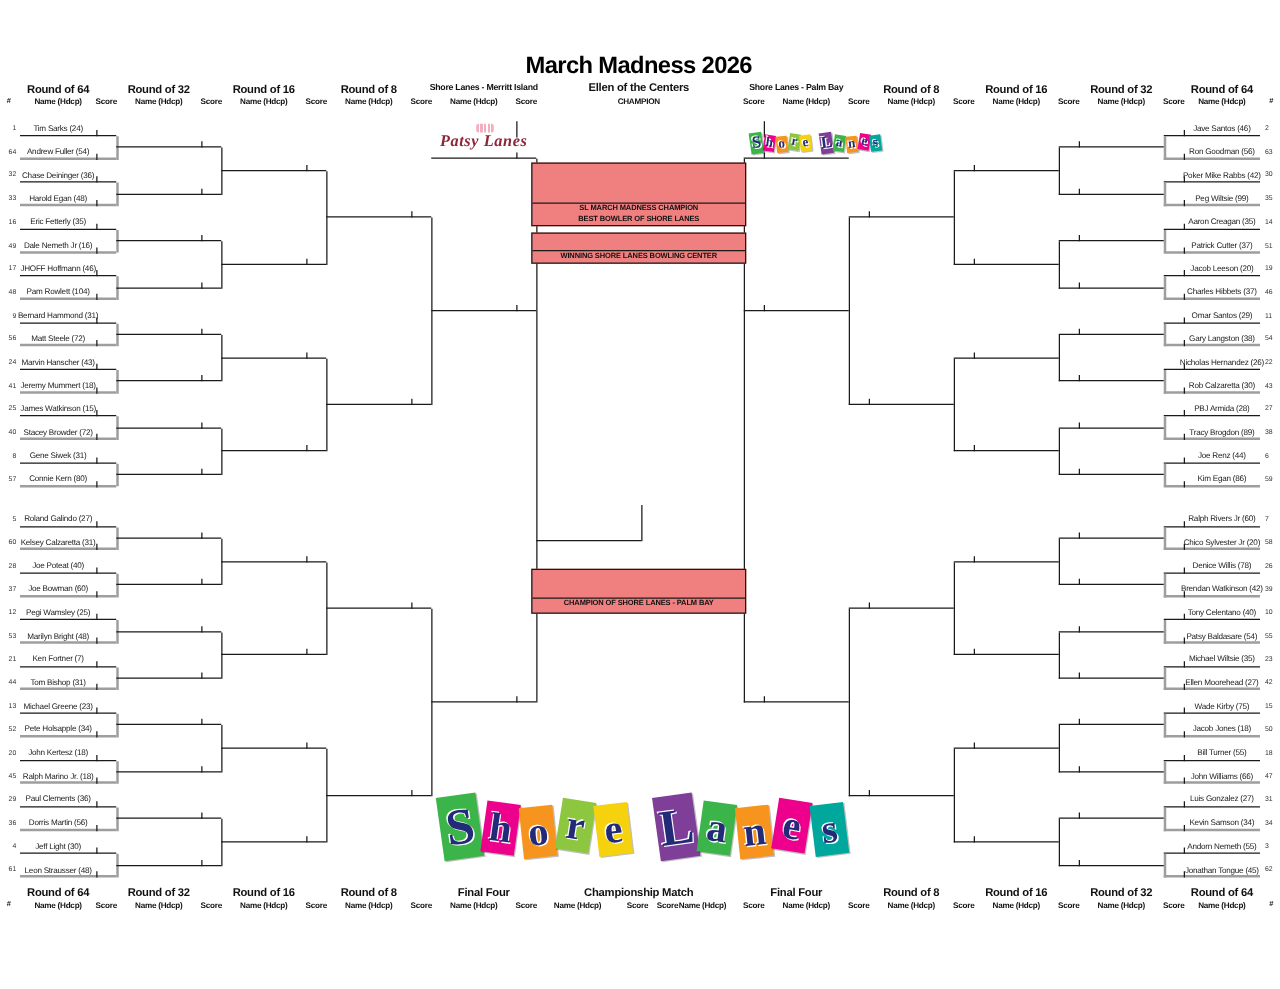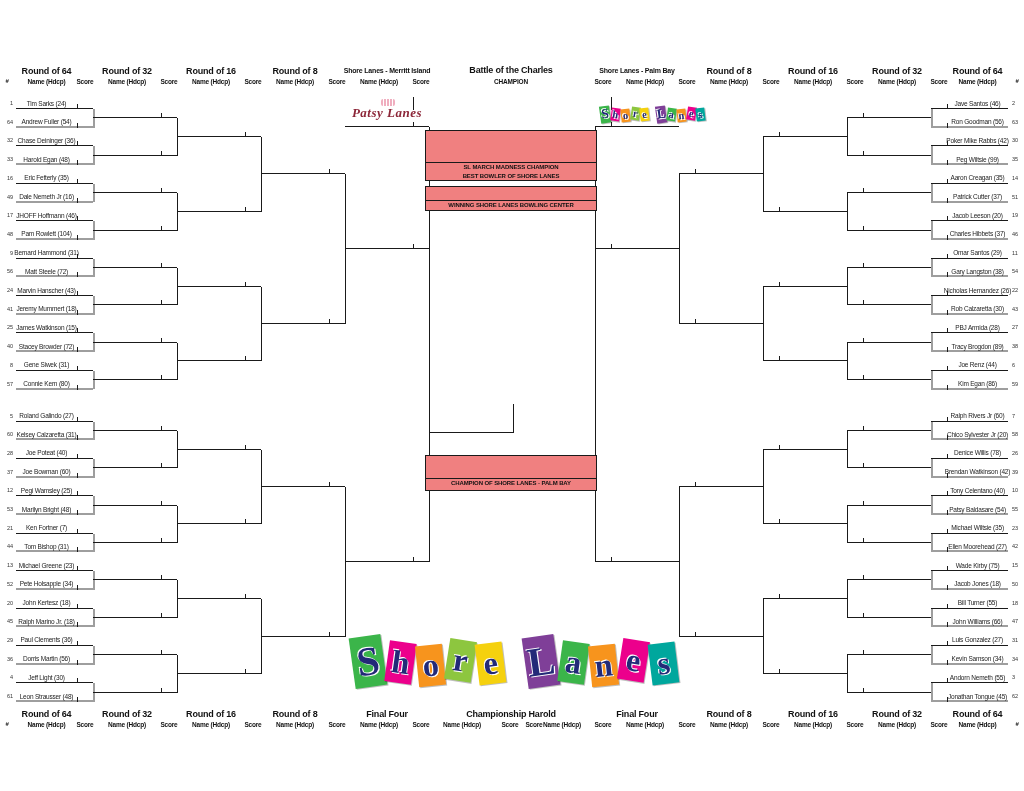--- a/index.html
+++ b/index.html
@@ -17,6 +17,7 @@
 <body>
 
 <div id="sheet">
+  <div class="title">March Madness 2026</div>
 <div class="abs" style="left: 16px; top: 108px; width: 77px; height: 1px; background: rgb(26, 26, 26);"></div>
     <div class="abs" style="left: 77px; top: 104px; width: 1px; height: 5px; background: rgb(26, 26, 26);"></div>
     <div class="abs" style="left: 93px; top: 109px; width: 2px; height: 18.7px; background: rgb(158, 158, 158);"></div>

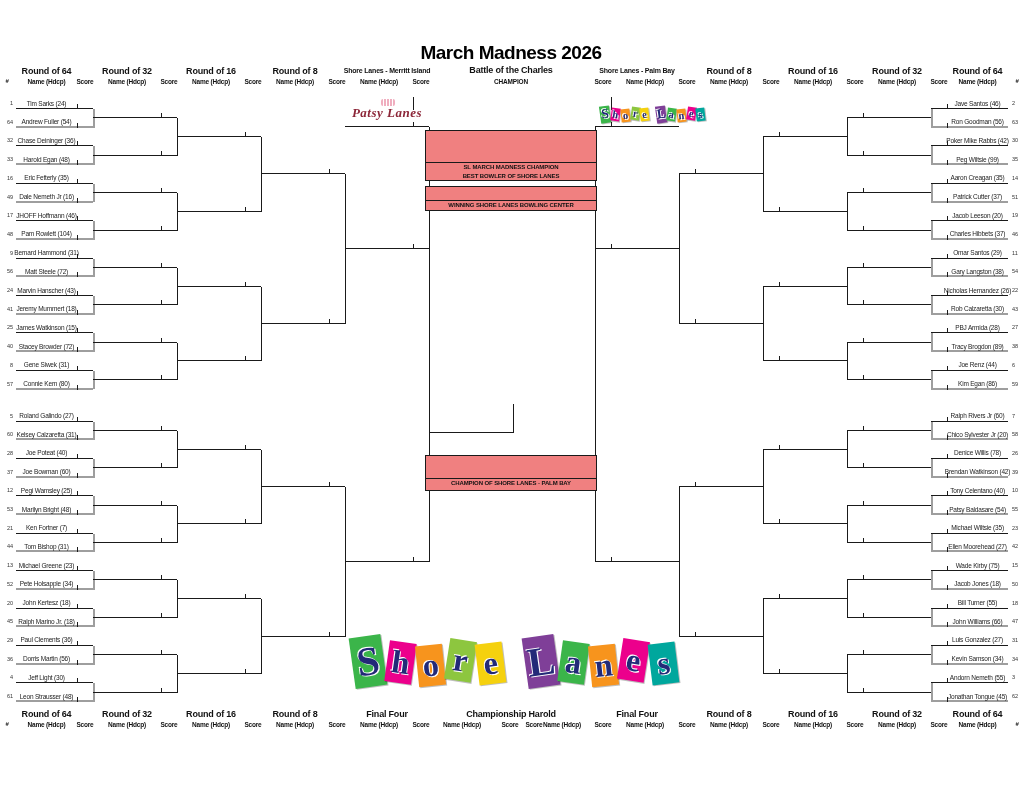--- a/index.html
+++ b/index.html
@@ -526,7 +526,7 @@
     <div class="lbl" style="left: 645px; top: 721px; font-size: 6.5px; font-weight: bold; color: rgb(17, 17, 17); letter-spacing: -0.2px;">Name (Hdcp)</div>
     <div class="lbl" style="left: 387px; top: 67px; font-size: 7px; font-weight: bold; color: rgb(17, 17, 17); letter-spacing: -0.2px;">Shore Lanes - Merritt Island</div>
     <div class="lbl" style="left: 637px; top: 67px; font-size: 7px; font-weight: bold; color: rgb(17, 17, 17); letter-spacing: -0.2px;">Shore Lanes - Palm Bay</div>
-    <div class="lbl" style="left: 511px; top: 65px; font-size: 9px; font-weight: bold; color: rgb(17, 17, 17); letter-spacing: -0.2px;">Battle of the Charles</div>
+    <div class="lbl" style="left: 511px; top: 65px; font-size: 9px; font-weight: bold; color: rgb(17, 17, 17); letter-spacing: -0.2px;">Ellen of the Centers</div>
     <div class="lbl" style="left: 511px; top: 78px; font-size: 6.5px; font-weight: bold; color: rgb(17, 17, 17); letter-spacing: -0.2px;">CHAMPION</div>
     <div class="lbl" style="left: 387px; top: 709px; font-size: 9px; font-weight: bold; color: rgb(17, 17, 17); letter-spacing: -0.2px;">Final Four</div>
     <div class="lbl" style="left: 637px; top: 709px; font-size: 9px; font-weight: bold; color: rgb(17, 17, 17); letter-spacing: -0.2px;">Final Four</div>

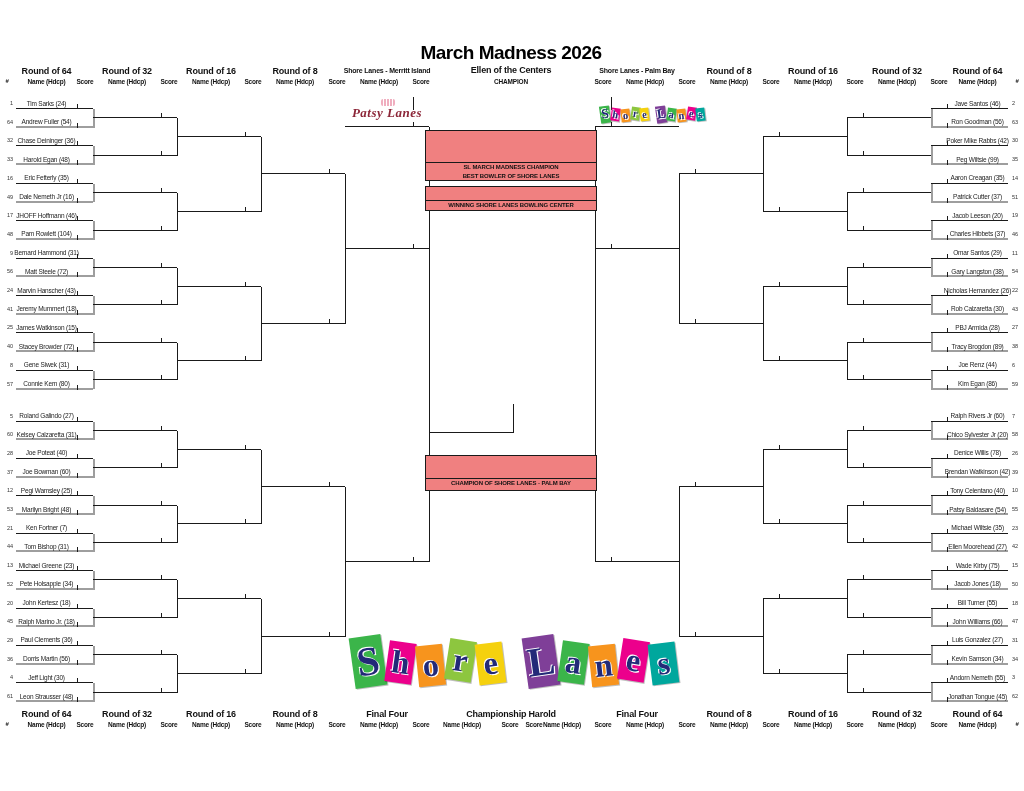--- a/index.html
+++ b/index.html
@@ -530,7 +530,7 @@
     <div class="lbl" style="left: 511px; top: 78px; font-size: 6.5px; font-weight: bold; color: rgb(17, 17, 17); letter-spacing: -0.2px;">CHAMPION</div>
     <div class="lbl" style="left: 387px; top: 709px; font-size: 9px; font-weight: bold; color: rgb(17, 17, 17); letter-spacing: -0.2px;">Final Four</div>
     <div class="lbl" style="left: 637px; top: 709px; font-size: 9px; font-weight: bold; color: rgb(17, 17, 17); letter-spacing: -0.2px;">Final Four</div>
-    <div class="lbl" style="left: 511px; top: 709px; font-size: 9px; font-weight: bold; color: rgb(17, 17, 17); letter-spacing: -0.2px;">Championship Harold</div>
+    <div class="lbl" style="left: 511px; top: 709px; font-size: 9px; font-weight: bold; color: rgb(17, 17, 17); letter-spacing: -0.2px;">Championship Match</div>
     <div class="lbl" style="left: 462px; top: 721px; font-size: 6.5px; font-weight: bold; color: rgb(17, 17, 17); letter-spacing: -0.2px;">Name (Hdcp)</div>
     <div class="lbl" style="left: 510px; top: 721px; font-size: 6.5px; font-weight: bold; color: rgb(17, 17, 17); letter-spacing: -0.2px;">Score</div>
     <div class="lbl" style="left: 534px; top: 721px; font-size: 6.5px; font-weight: bold; color: rgb(17, 17, 17); letter-spacing: -0.2px;">Score</div>

